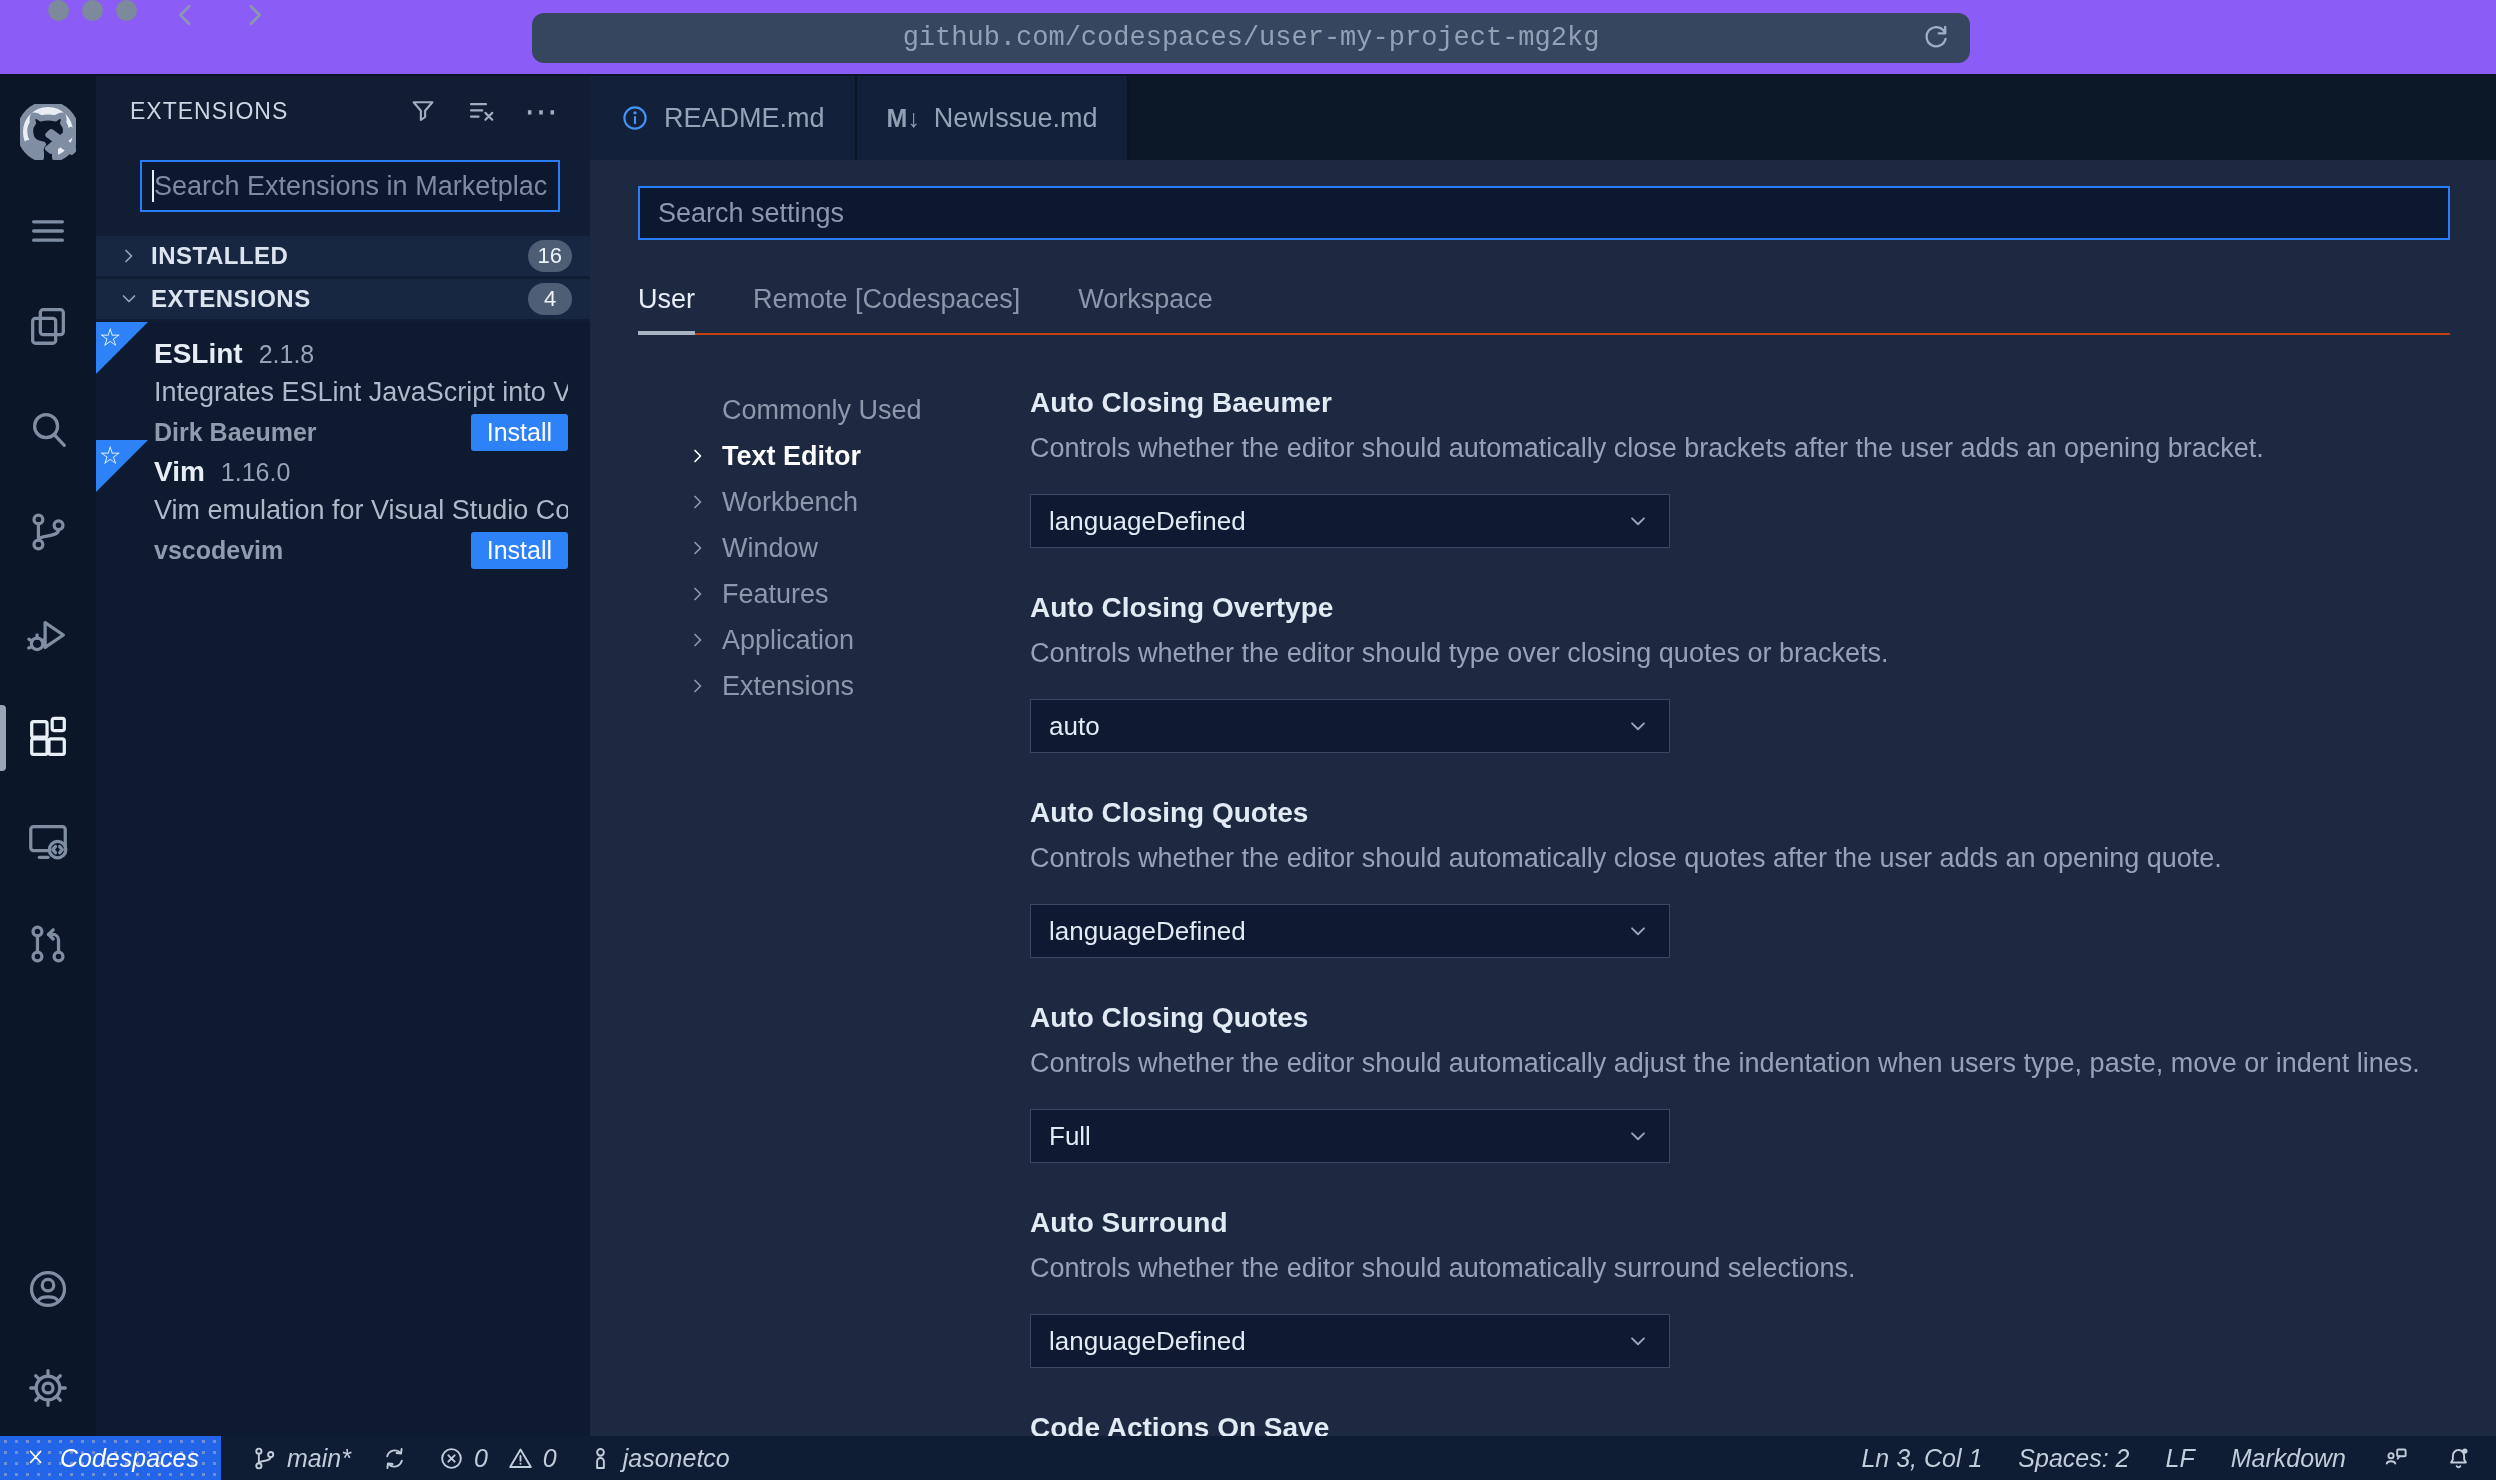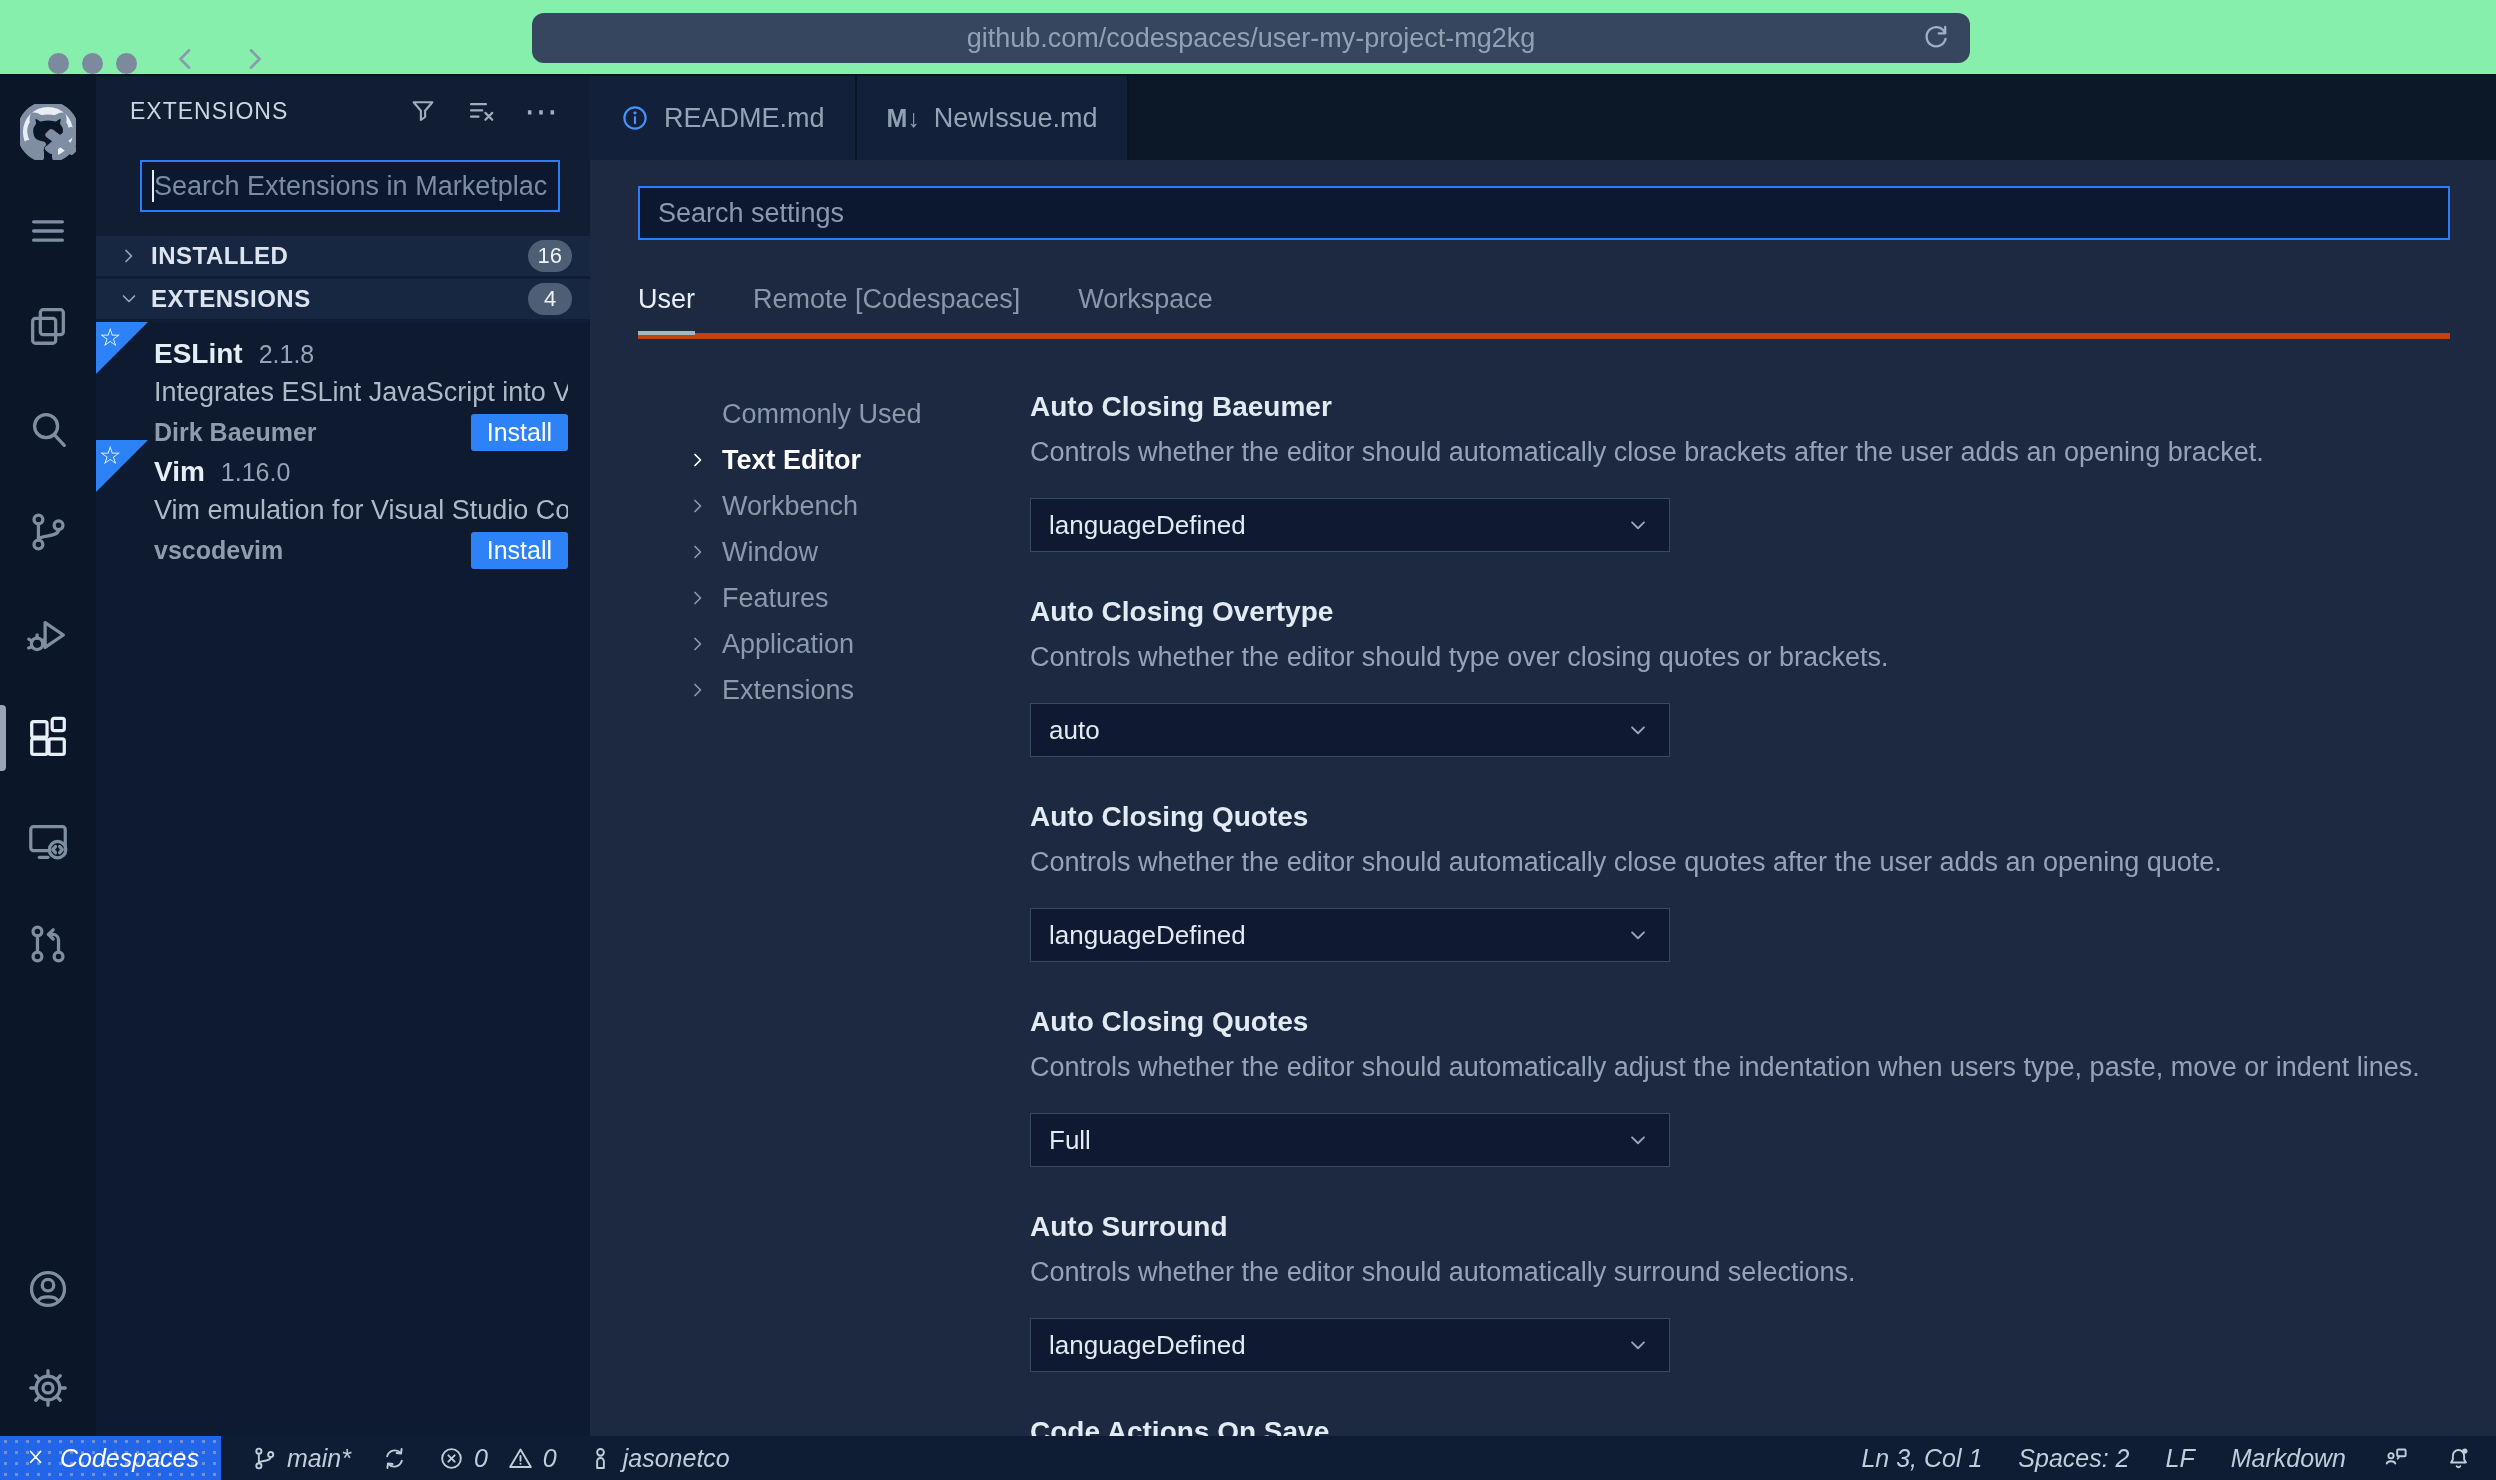--- a/index.html
+++ b/index.html
@@ -13,7 +13,7 @@
   svg { fill:none; stroke:currentColor; stroke-width:1.7; stroke-linecap:round; stroke-linejoin:round; display:block; }
 
   
-  .browser-bar { height:76px; background:#86efac; position:relative; display:flex; align-items:flex-end; border-bottom:2px solid #0a1424; }
+  .browser-bar { height:76px; background:#8b5cf6; position:relative; display:flex; align-items:flex-start; border-bottom:2px solid #0a1424;font-family:Liberation Mono, monospace; }
   .traffic { display:flex; gap:13px; margin-left:48px; }
   .traffic .dot { width:21px; height:21px; border-radius:50%; background:#7d8a9d; }
   .nav-arrows { display:flex; gap:38px; margin-left:34px; color:#8b99ad; }

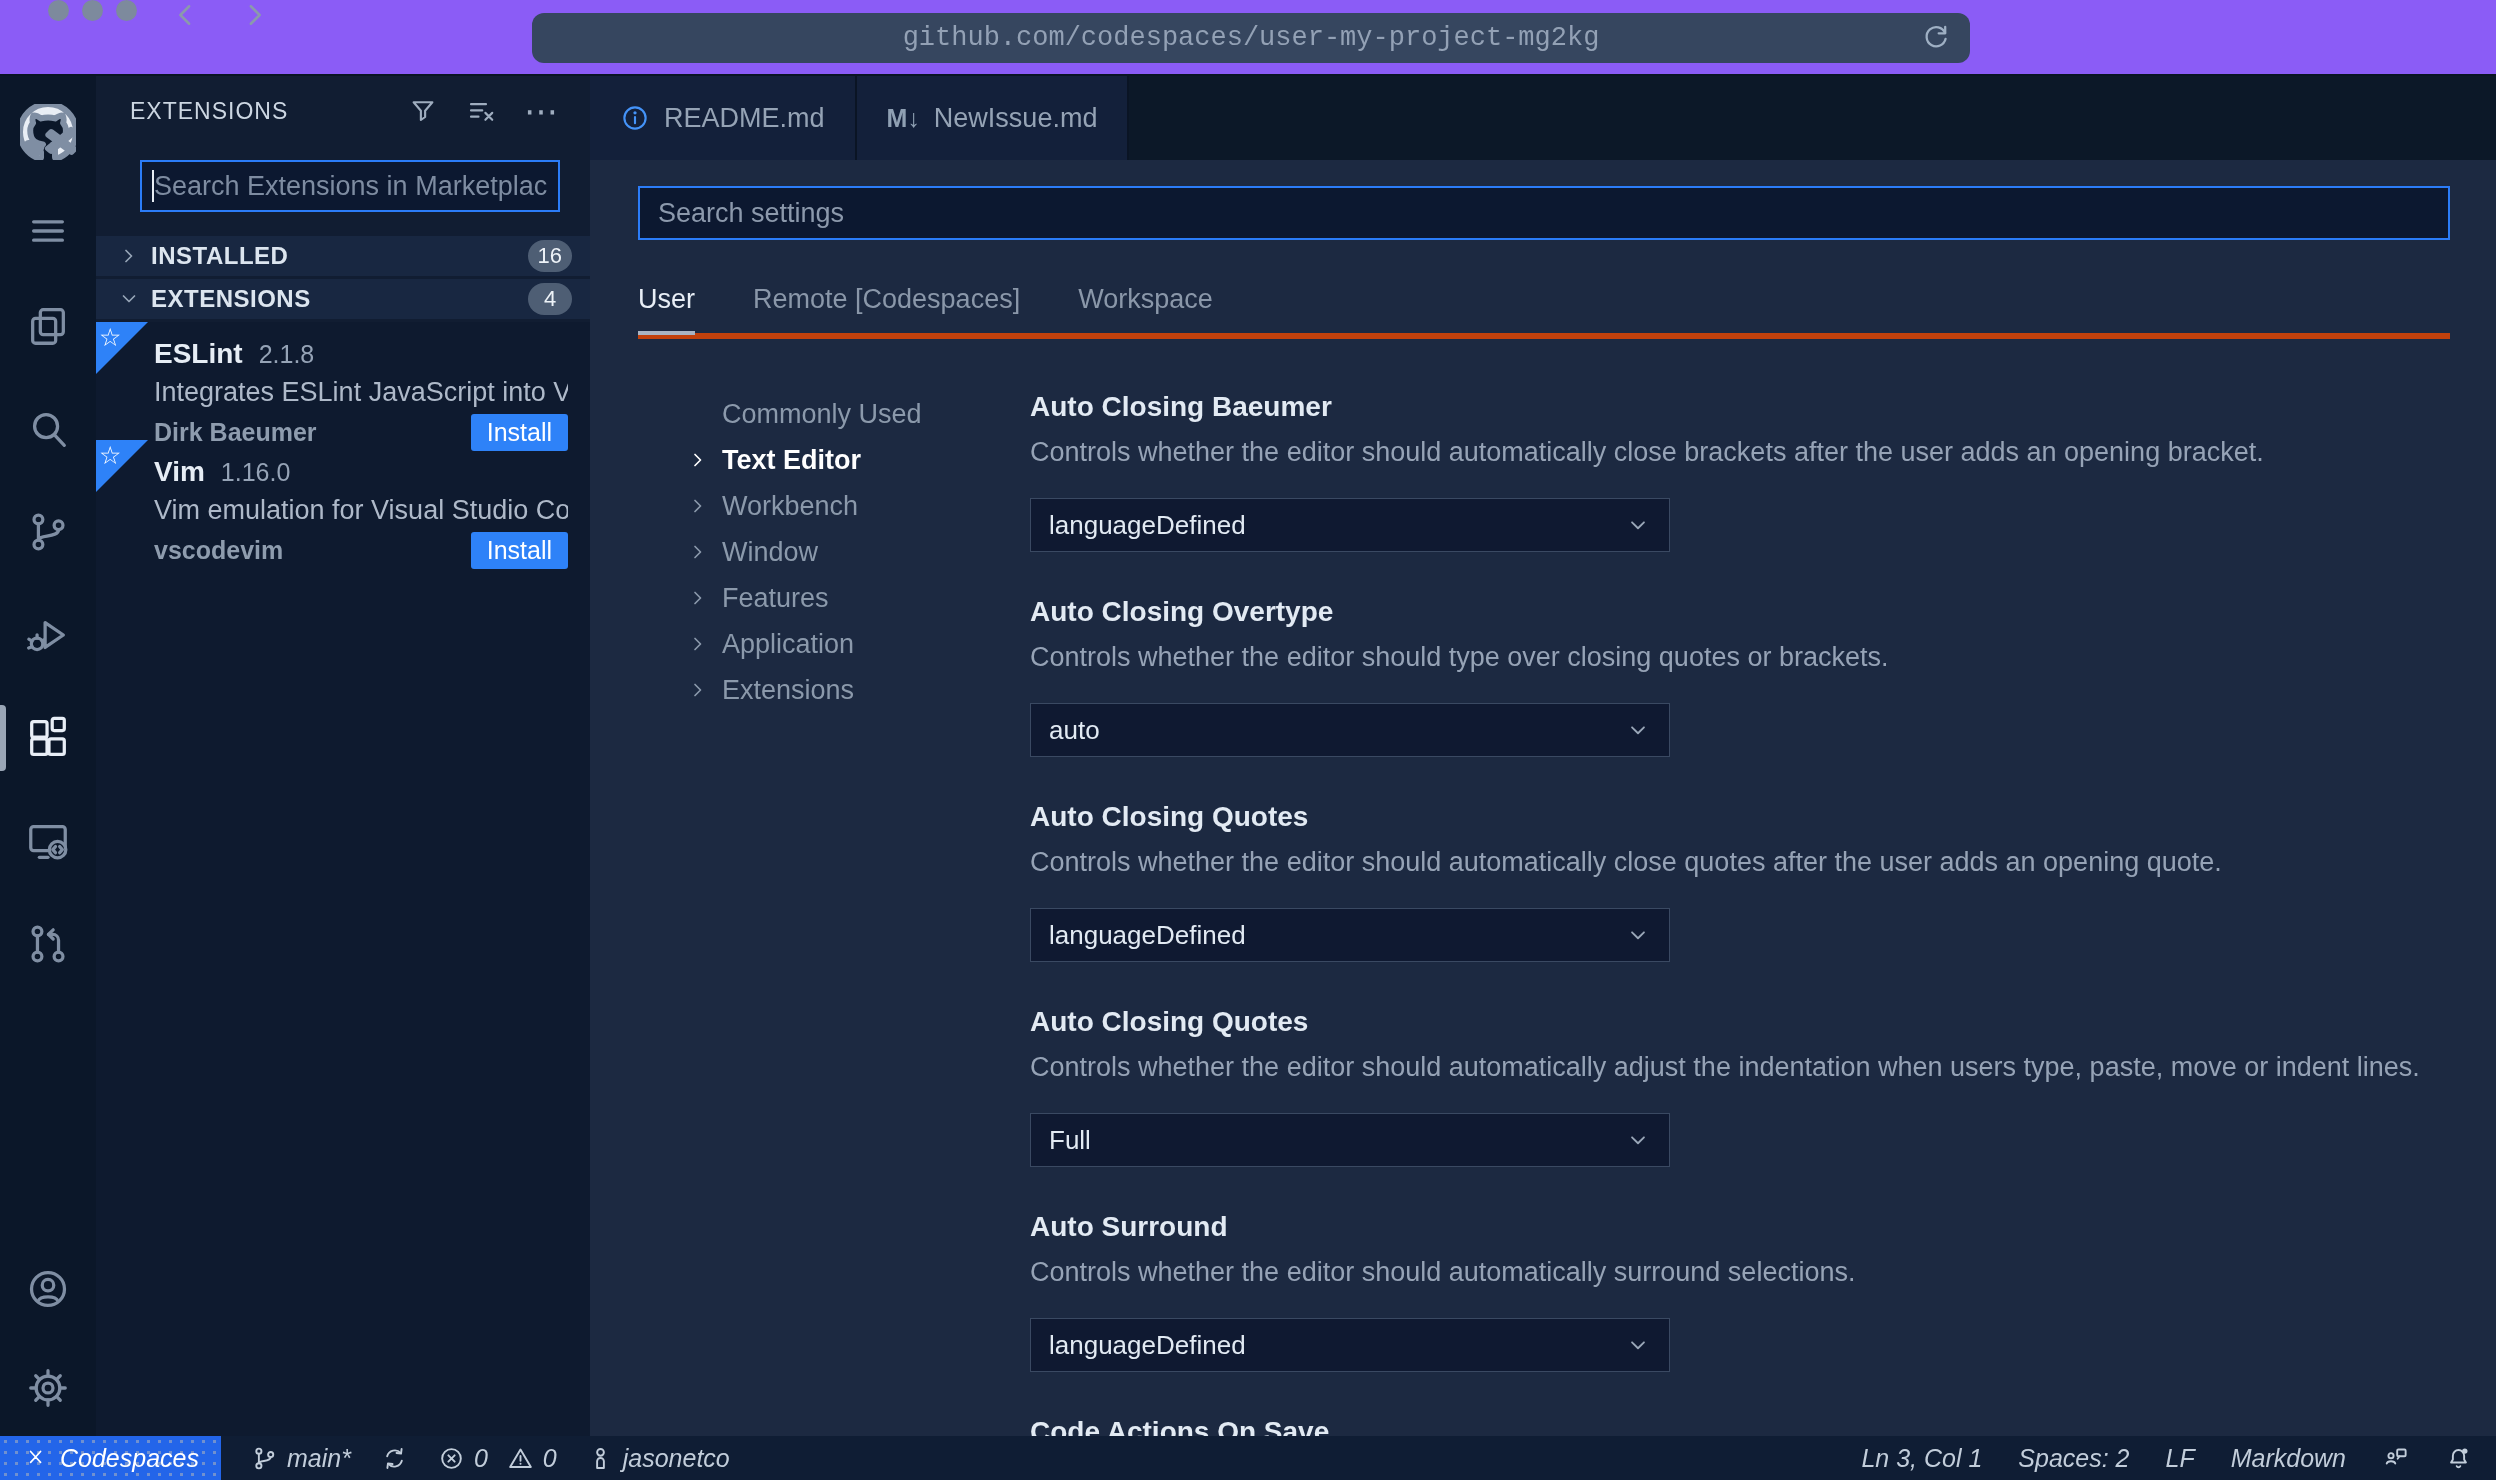--- a/index.html
+++ b/index.html
@@ -87,7 +87,7 @@
                            padding:0 12px; font-family:"Liberation Sans",sans-serif; }
   .settings-search input::placeholder { color:#8c99ac; }
 
-  .scope-row { display:flex; gap:58px; margin-top:44px; border-bottom:6px solid #c2410c;align-items:flex-end; }
+  .scope-row { display:flex; gap:58px; margin-top:44px; border-bottom:2px solid #c2410c;align-items:flex-end; }
   .scope { font-size:27px; color:#8a97a9; padding-bottom:18px; position:relative; cursor:pointer; }
   .scope.active { color:#e8eef6; }
   .scope.active::after { content:""; position:absolute; left:0; right:0; bottom:-2px; height:4px; background:#a9b4c3; }

